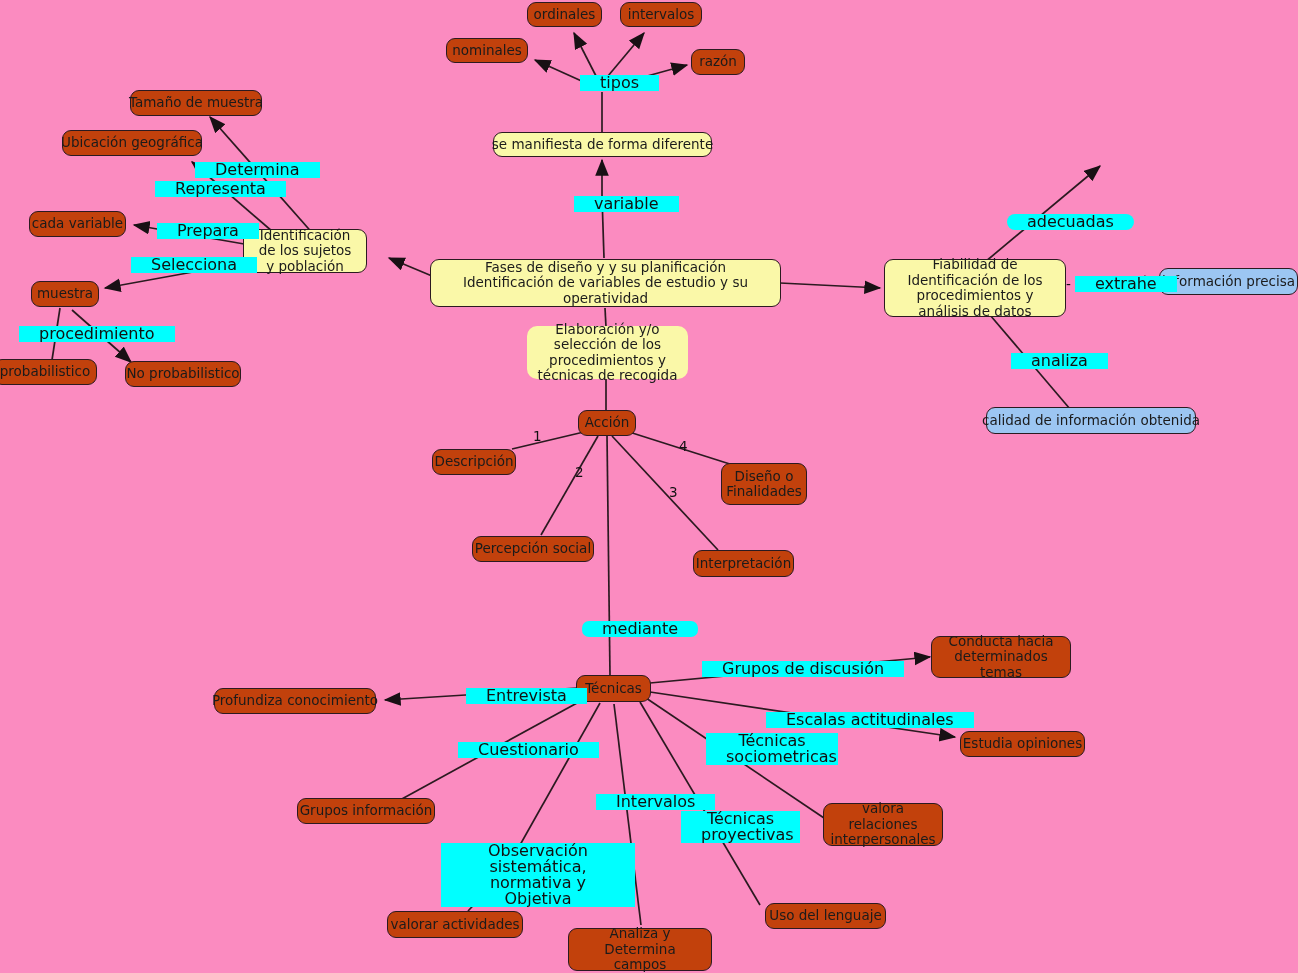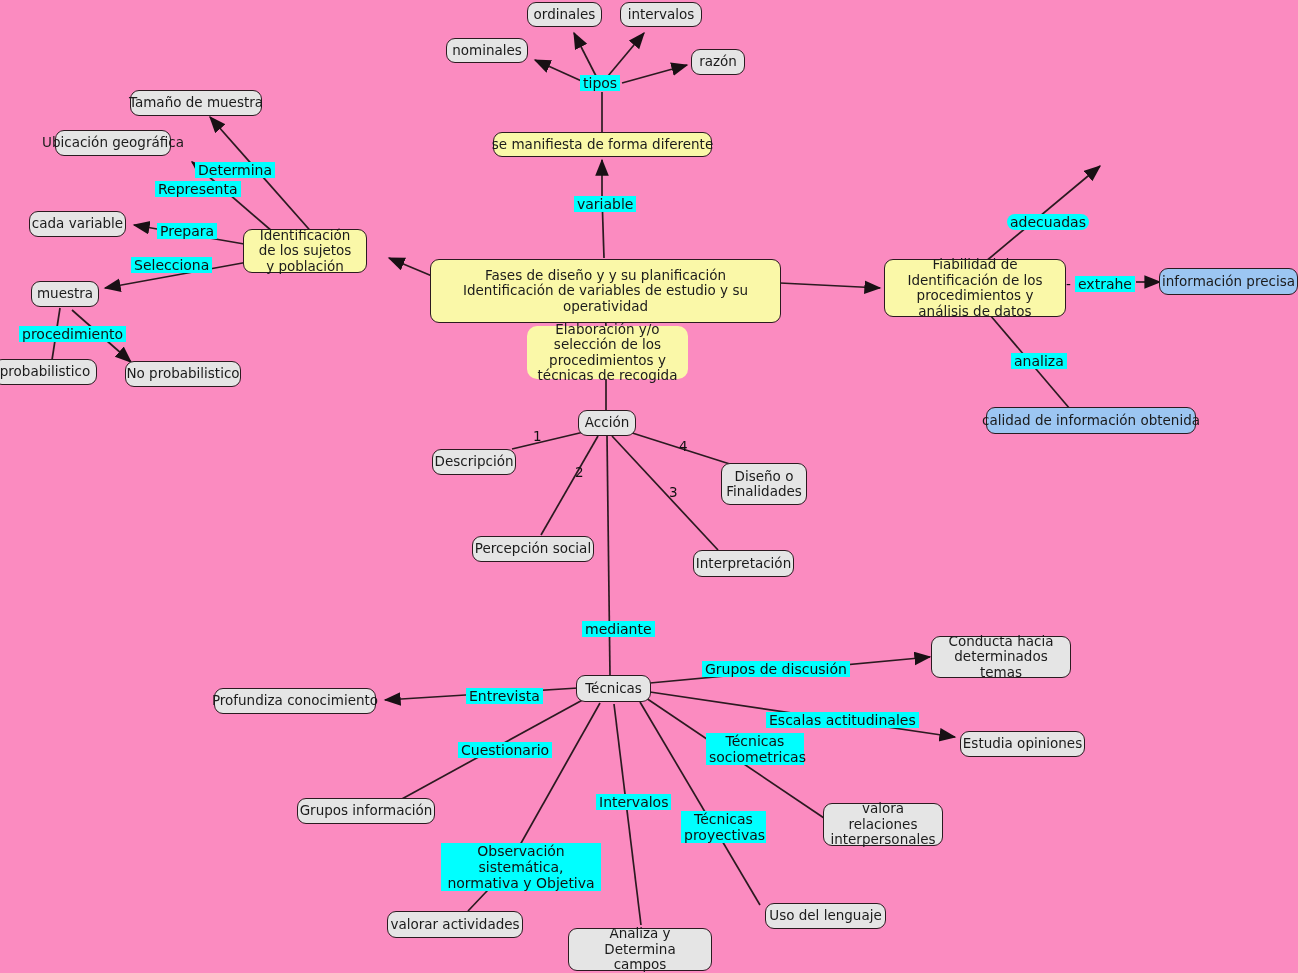--- a/index.html
+++ b/index.html
@@ -37,7 +37,7 @@
     white-space:nowrap;
     z-index:3;
   }
-  .green {background:#e5e5e5;}
+  .green {background:#c2410c;}
   .yellow{background:#faf8a8;}
   .blue  {background:#9cc6f2;}
   .noborder{border:none;border-radius:10px;}

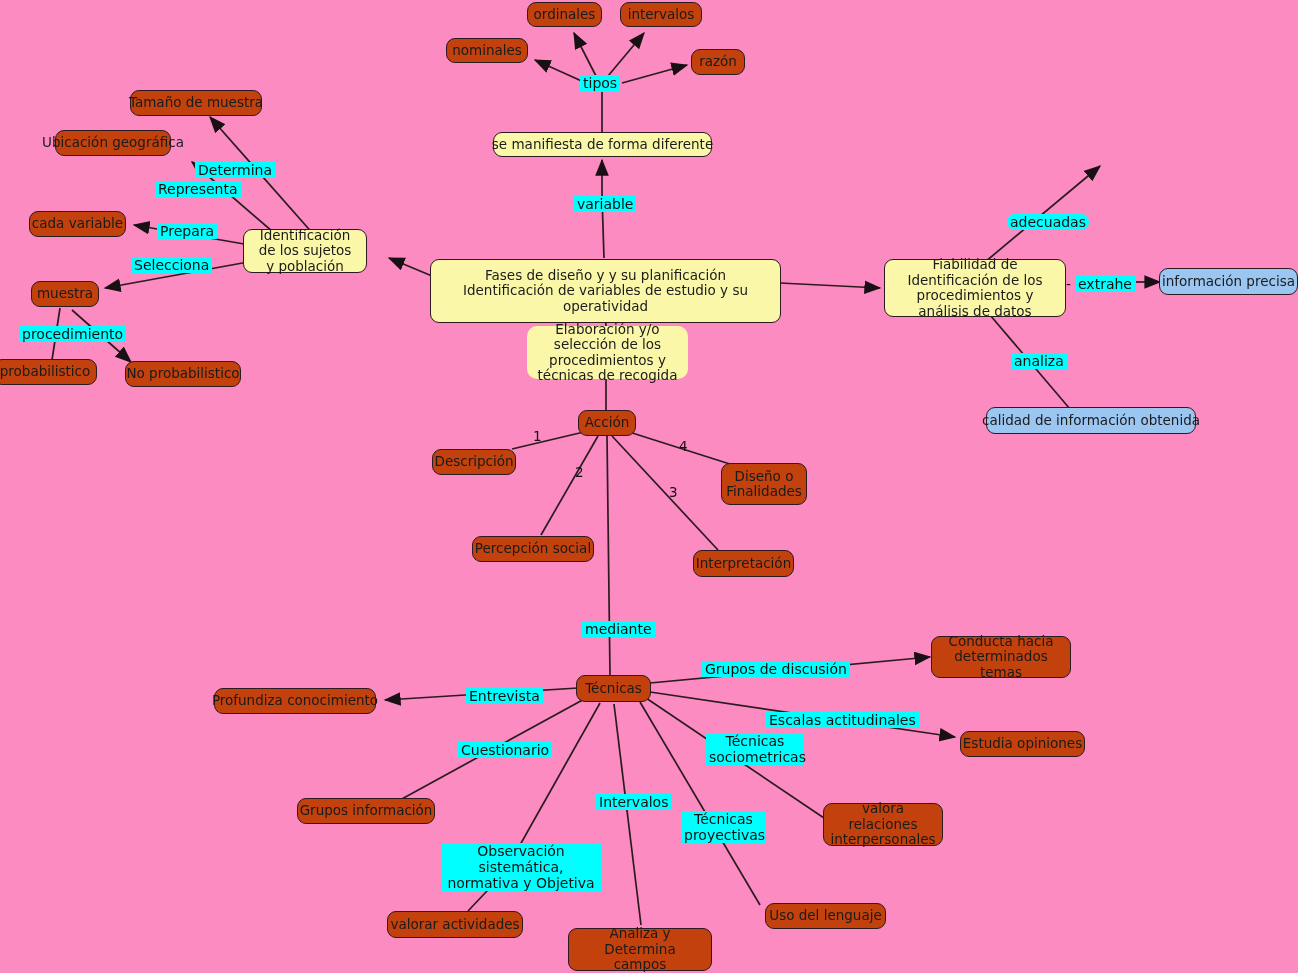--- a/index.html
+++ b/index.html
@@ -45,9 +45,9 @@
     position:absolute;
     background:#00ffff;
     color:#111;
-    font-size:14px;
+    font-size:16px;
     line-height:16px;
-    padding:0 3px;
+    padding:0 20px;
     white-space:nowrap;
     text-align:center;
     z-index:4;

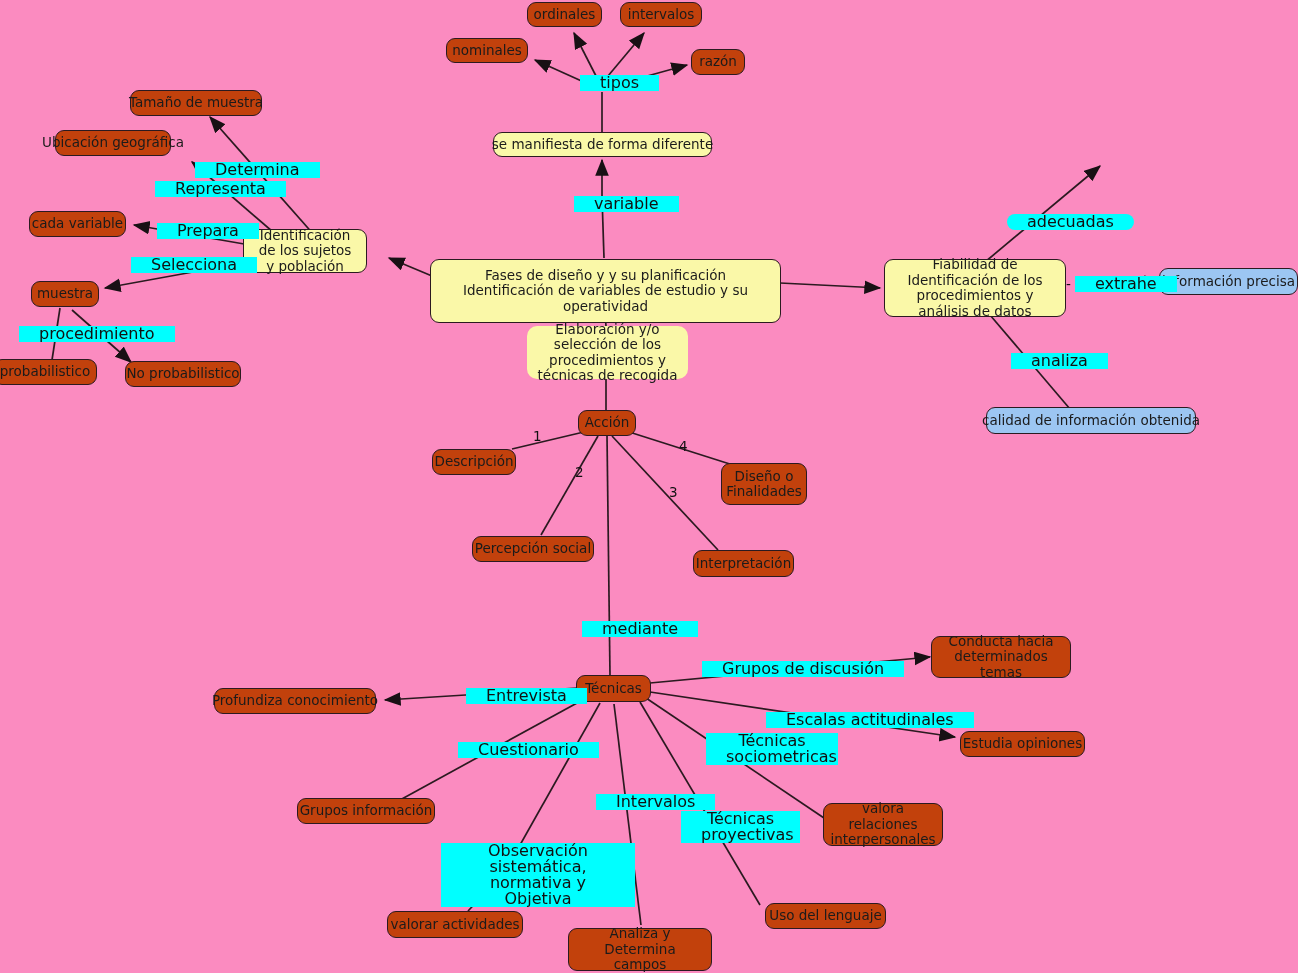--- a/index.html
+++ b/index.html
@@ -139,7 +139,7 @@
   <div class="node yellow" style="left:493px;top:132px;width:219px;height:25px;">se manifiesta de forma diferente</div>
 
   <div class="node green" style="left:130px;top:90px;width:132px;height:26px;">Tamaño de muestra</div>
-  <div class="node green" style="left:55px;top:130px;width:116px;height:26px;">Ubicación geográfica</div>
+  <div class="node green" style="left:62px;top:130px;width:140px;height:26px;">Ubicación geográfica</div>
   <div class="node green" style="left:29px;top:211px;width:97px;height:26px;">cada variable</div>
   <div class="node green" style="left:31px;top:281px;width:68px;height:26px;">muestra</div>
   <div class="node green" style="left:-7px;top:359px;width:104px;height:26px;">probabilistico</div>

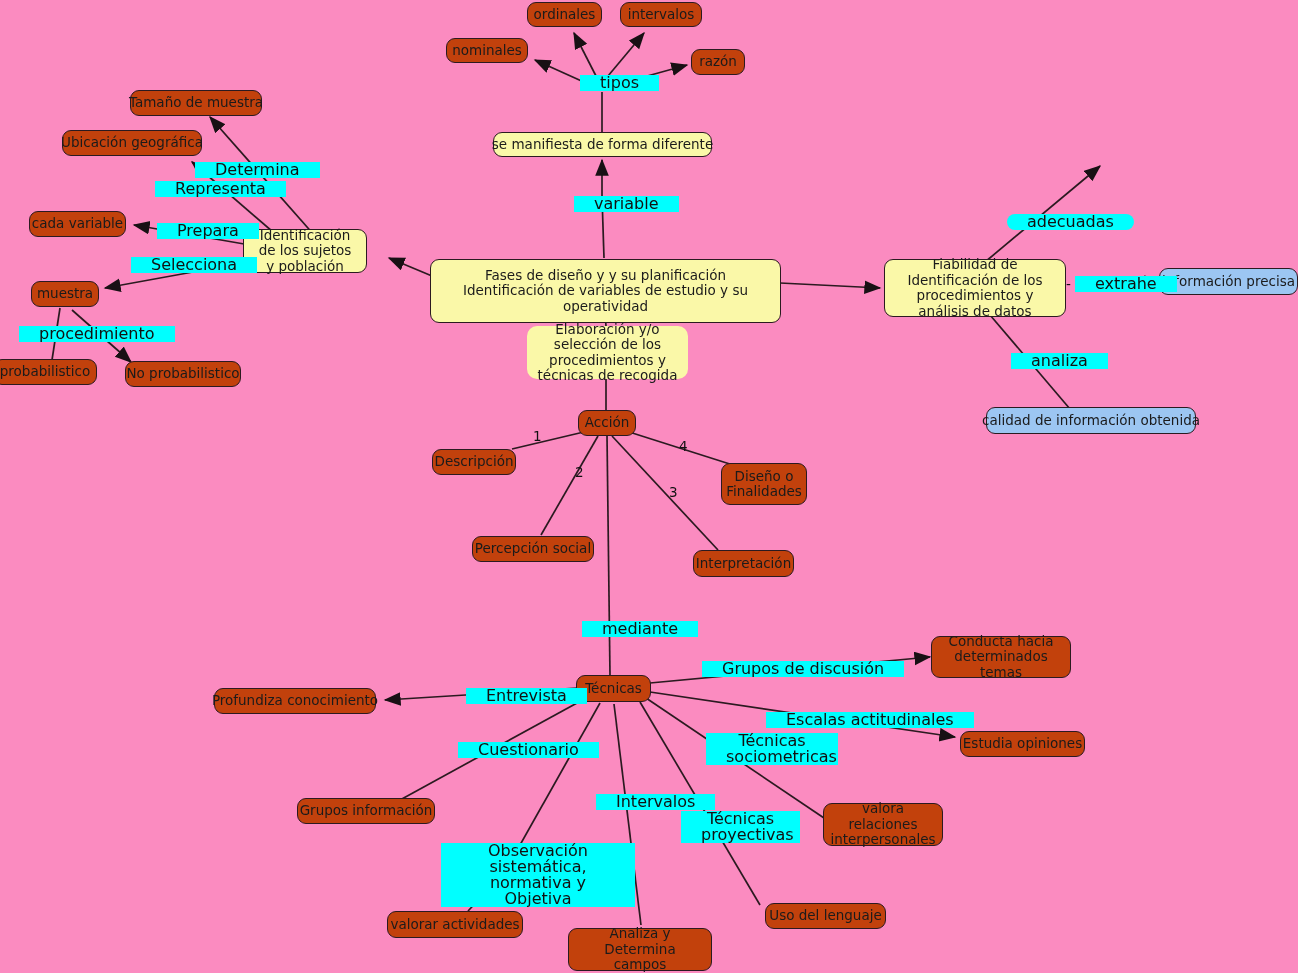--- a/index.html
+++ b/index.html
@@ -147,7 +147,7 @@
 
   <div class="node yellow multi" style="left:243px;top:229px;width:124px;height:44px;">Identificación de los sujetos y población</div>
 
-  <div class="node yellow multi" style="left:430px;top:259px;width:351px;height:64px;">Fases de diseño y y su planificación Identificación de variables de estudio y su operatividad</div>
+  <div class="node yellow multi" style="left:430px;top:259px;width:351px;height:48px;">Fases de diseño y y su planificación Identificación de variables de estudio y su operatividad</div>
 
   <div class="node yellow multi noborder" style="left:527px;top:326px;width:161px;height:53px;">Elaboración y/o selección de los procedimientos y técnicas de recogida</div>
 

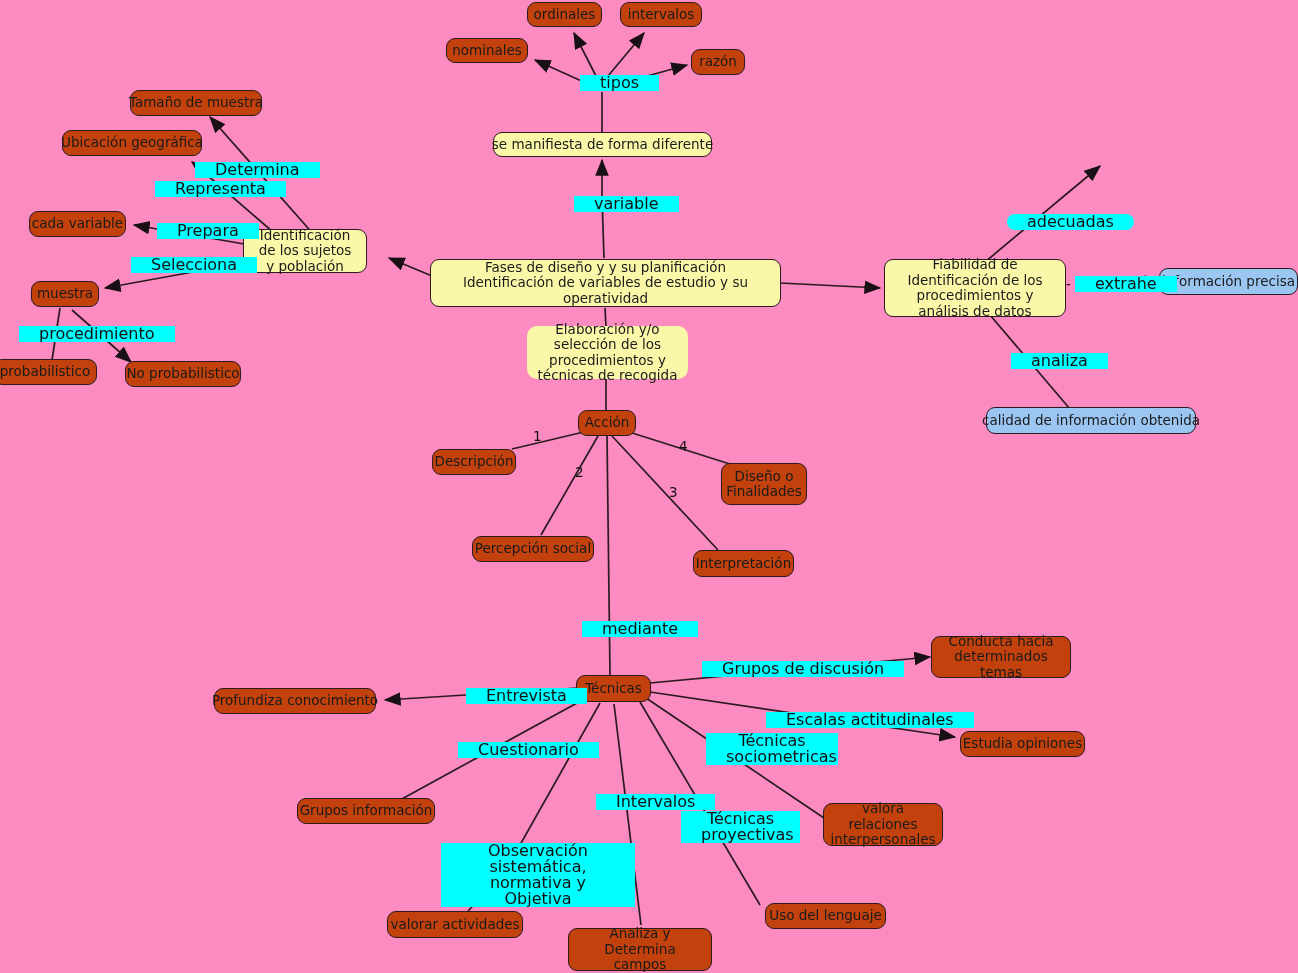--- a/index.html
+++ b/index.html
@@ -185,7 +185,7 @@
   <div class="plain" style="left:1066px;top:276px;">-</div>
   <div class="lbl" style="left:1011px;top:353px;">analiza</div>
 
-  <div class="lbl" style="left:582px;top:621px;">mediante</div>
+  <div class="lbl" style="left:582px;top:621px;border-radius:7px;">mediante</div>
   <div class="lbl" style="left:466px;top:688px;">Entrevista</div>
   <div class="lbl" style="left:702px;top:661px;">Grupos de discusión</div>
   <div class="lbl" style="left:766px;top:712px;">Escalas actitudinales</div>

